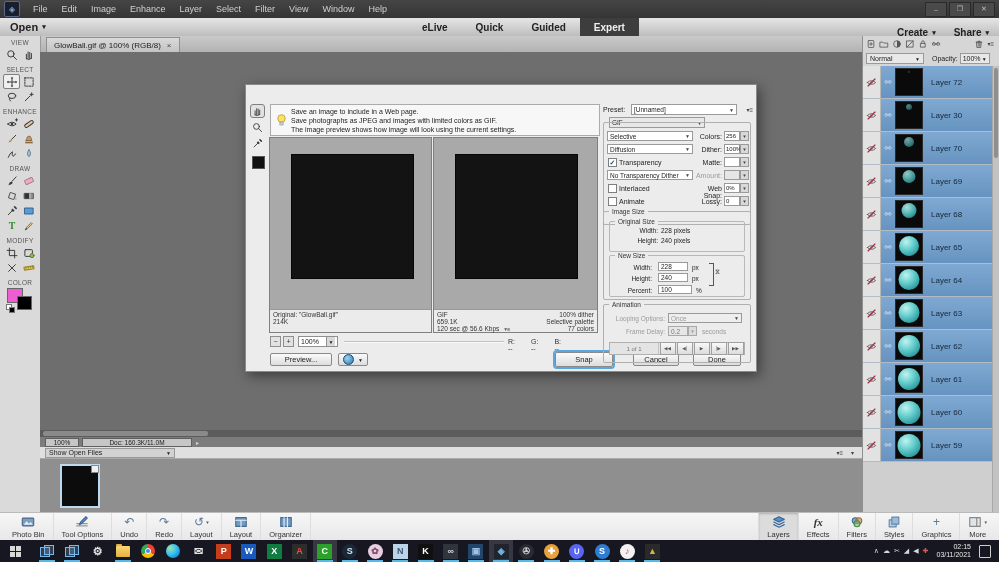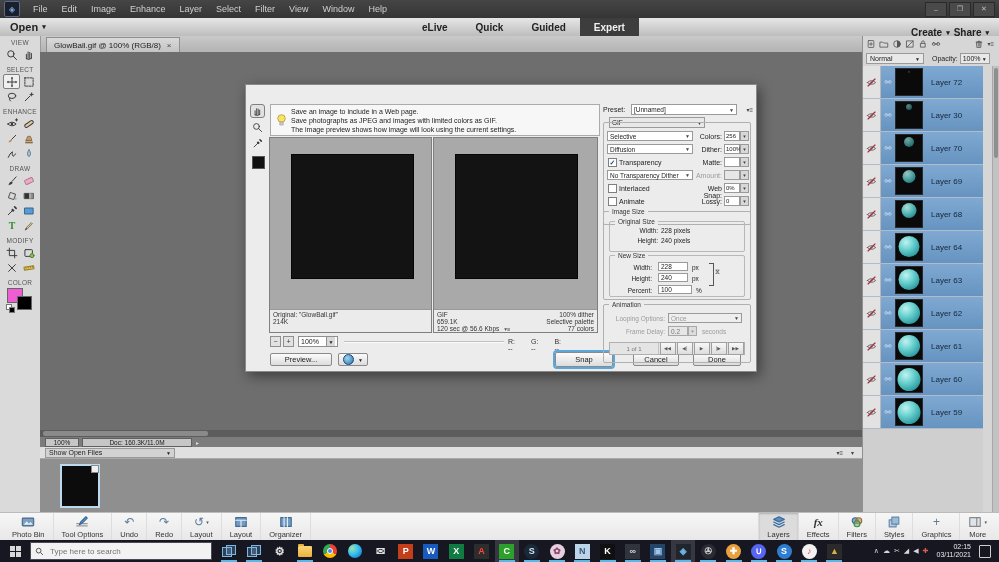--- a/index.html
+++ b/index.html
@@ -20,7 +20,7 @@
   #modetabs{position:absolute;left:408px;top:0;height:18px;display:flex;}
   .mtab{padding:0 14px;height:18px;display:flex;align-items:center;font-weight:bold;}
   .mtab.active{background:#3d3d3d;color:#f0f0f0;}
-  #crshare{position:absolute;right:10px;top:0;height:29px;display:flex;gap:4px;align-items:center;font-weight:bold;}
+  #crshare{position:absolute;right:10px;top:0;height:29px;display:flex;gap:18px;align-items:center;font-weight:bold;}
   .cs{display:flex;align-items:center;gap:4px;}
   .cs .arr{font-size:7px;}
 

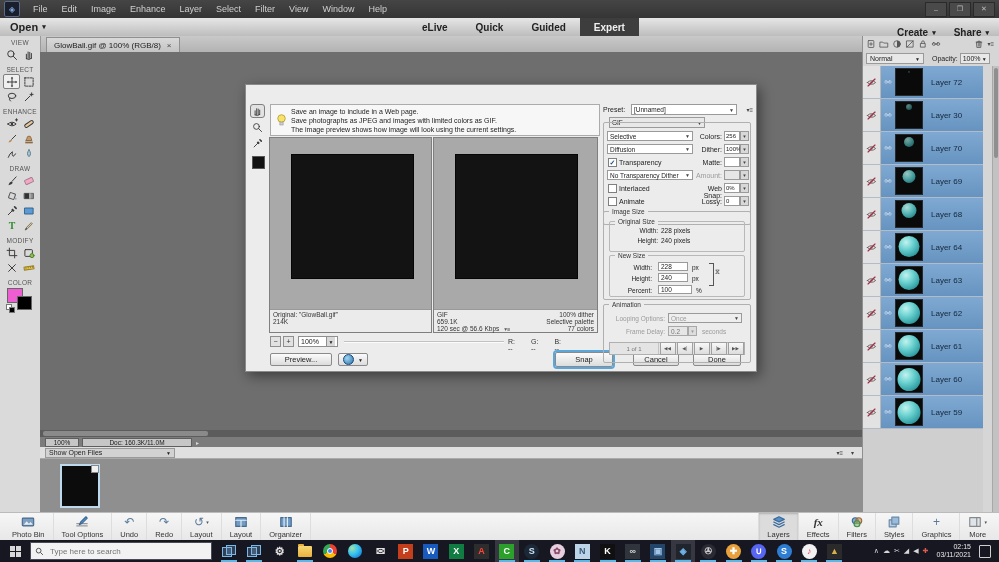--- a/index.html
+++ b/index.html
@@ -135,7 +135,7 @@
   #opac-lab{margin-left:8px;}
   #opac-sel{width:30px;height:11px;background:#e8e8e8;border:1px solid #9a9a9a;display:flex;align-items:center;padding:0 2px;box-sizing:border-box;margin-left:2px;}
   #opac-sel .arr{margin-left:auto;font-size:5px;}
-  #layerlist{position:absolute;left:0;top:30px;width:120px;height:446px;overflow:hidden;background:#cfcfcf;}
+  #layerlist{position:absolute;left:0;top:30px;width:130px;height:446px;overflow:hidden;background:#cfcfcf;}
   .lrow{position:relative;width:100%;height:32px;border-bottom:1px solid #b2bcc6;display:flex;}
   .eyecell{width:17px;background:#e2e2e2;border-right:1px solid #b8b8b8;display:flex;align-items:center;justify-content:center;}
   .eyecell svg{width:11px;height:11px;}

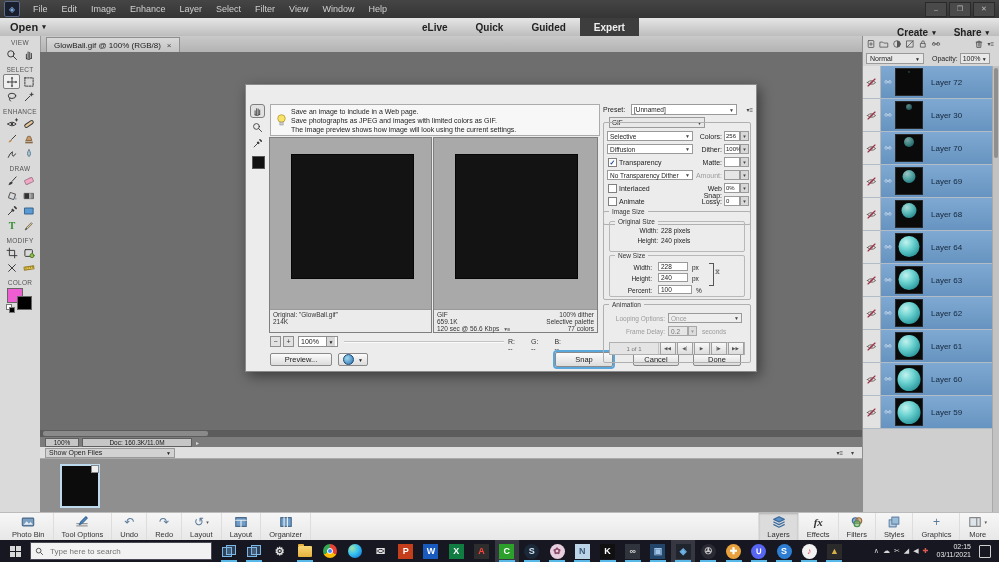--- a/index.html
+++ b/index.html
@@ -790,6 +790,28 @@
               </svg>
             </span>
             <div class="lthumb">
+              <div class="ball" style="width: 20px; height: 20px; opacity: 1;"></div>
+            </div>
+            <span class="lname">Layer 65</span>
+          </div>
+        </div>
+        <div class="lrow">
+          <div class="eyecell">
+            <svg viewBox="0 0 16 16" class="ic" style="width: 11px; height: 11px;">
+              <path d="M2 8 q6 -5.5 12 0 q-6 5.5 -12 0 Z" stroke="#6a5a5a"></path>
+              <circle cx="8" cy="8" r="1.5" fill="#6a5a5a" stroke="none"></circle>
+              <path d="M3 13 L13 3" stroke="#a03048" stroke-width="1.8"></path>
+            </svg>
+          </div>
+          <div class="rowbody">
+            <span class="linkico">
+              <svg viewBox="0 0 16 16" class="ic" style="width: 8px; height: 8px;">
+                <rect x="1.5" y="5.5" width="5.5" height="5" rx="2.5"></rect>
+                <rect x="9" y="5.5" width="5.5" height="5" rx="2.5"></rect>
+                <path d="M5.5 8 h5"></path>
+              </svg>
+            </span>
+            <div class="lthumb">
               <div class="ball" style="width: 21px; height: 21px; opacity: 1;"></div>
             </div>
             <span class="lname">Layer 64</span>

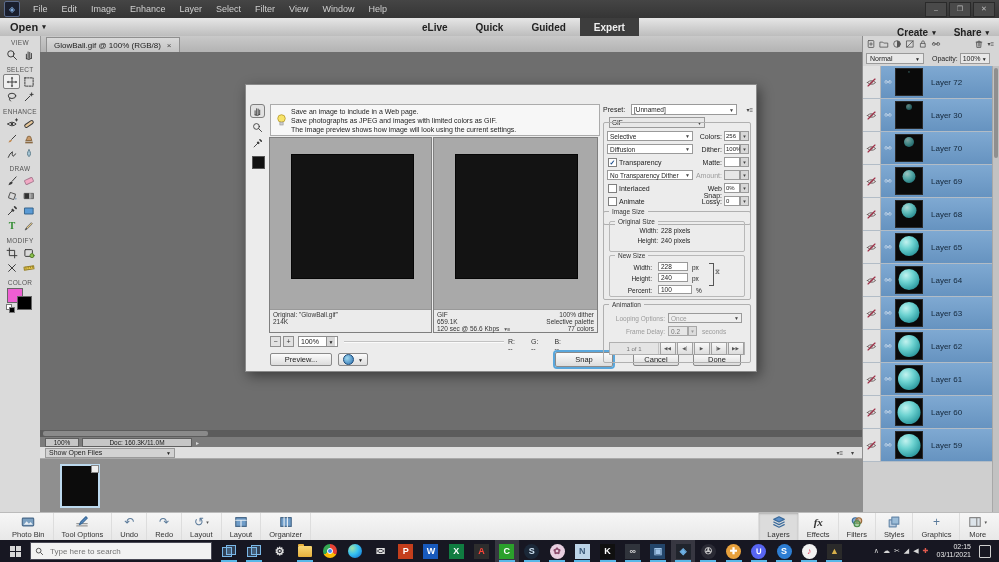--- a/index.html
+++ b/index.html
@@ -1067,13 +1067,6 @@
           <i></i>
         </div>
       </div>
-    <div id="searchbox">
-      <svg viewBox="0 0 16 16">
-          <circle cx="6.5" cy="6.5" r="4.2" fill="none" stroke="#444" stroke-width="1.6"></circle>
-          <path d="M9.8 9.8 L14 14" stroke="#444" stroke-width="1.6"></path>
-        </svg>
-      <input type="text" placeholder="Type here to search" style="">
-    </div>
     <div id="taskicons">
         <div class="wicon">
           <div class="panes">

